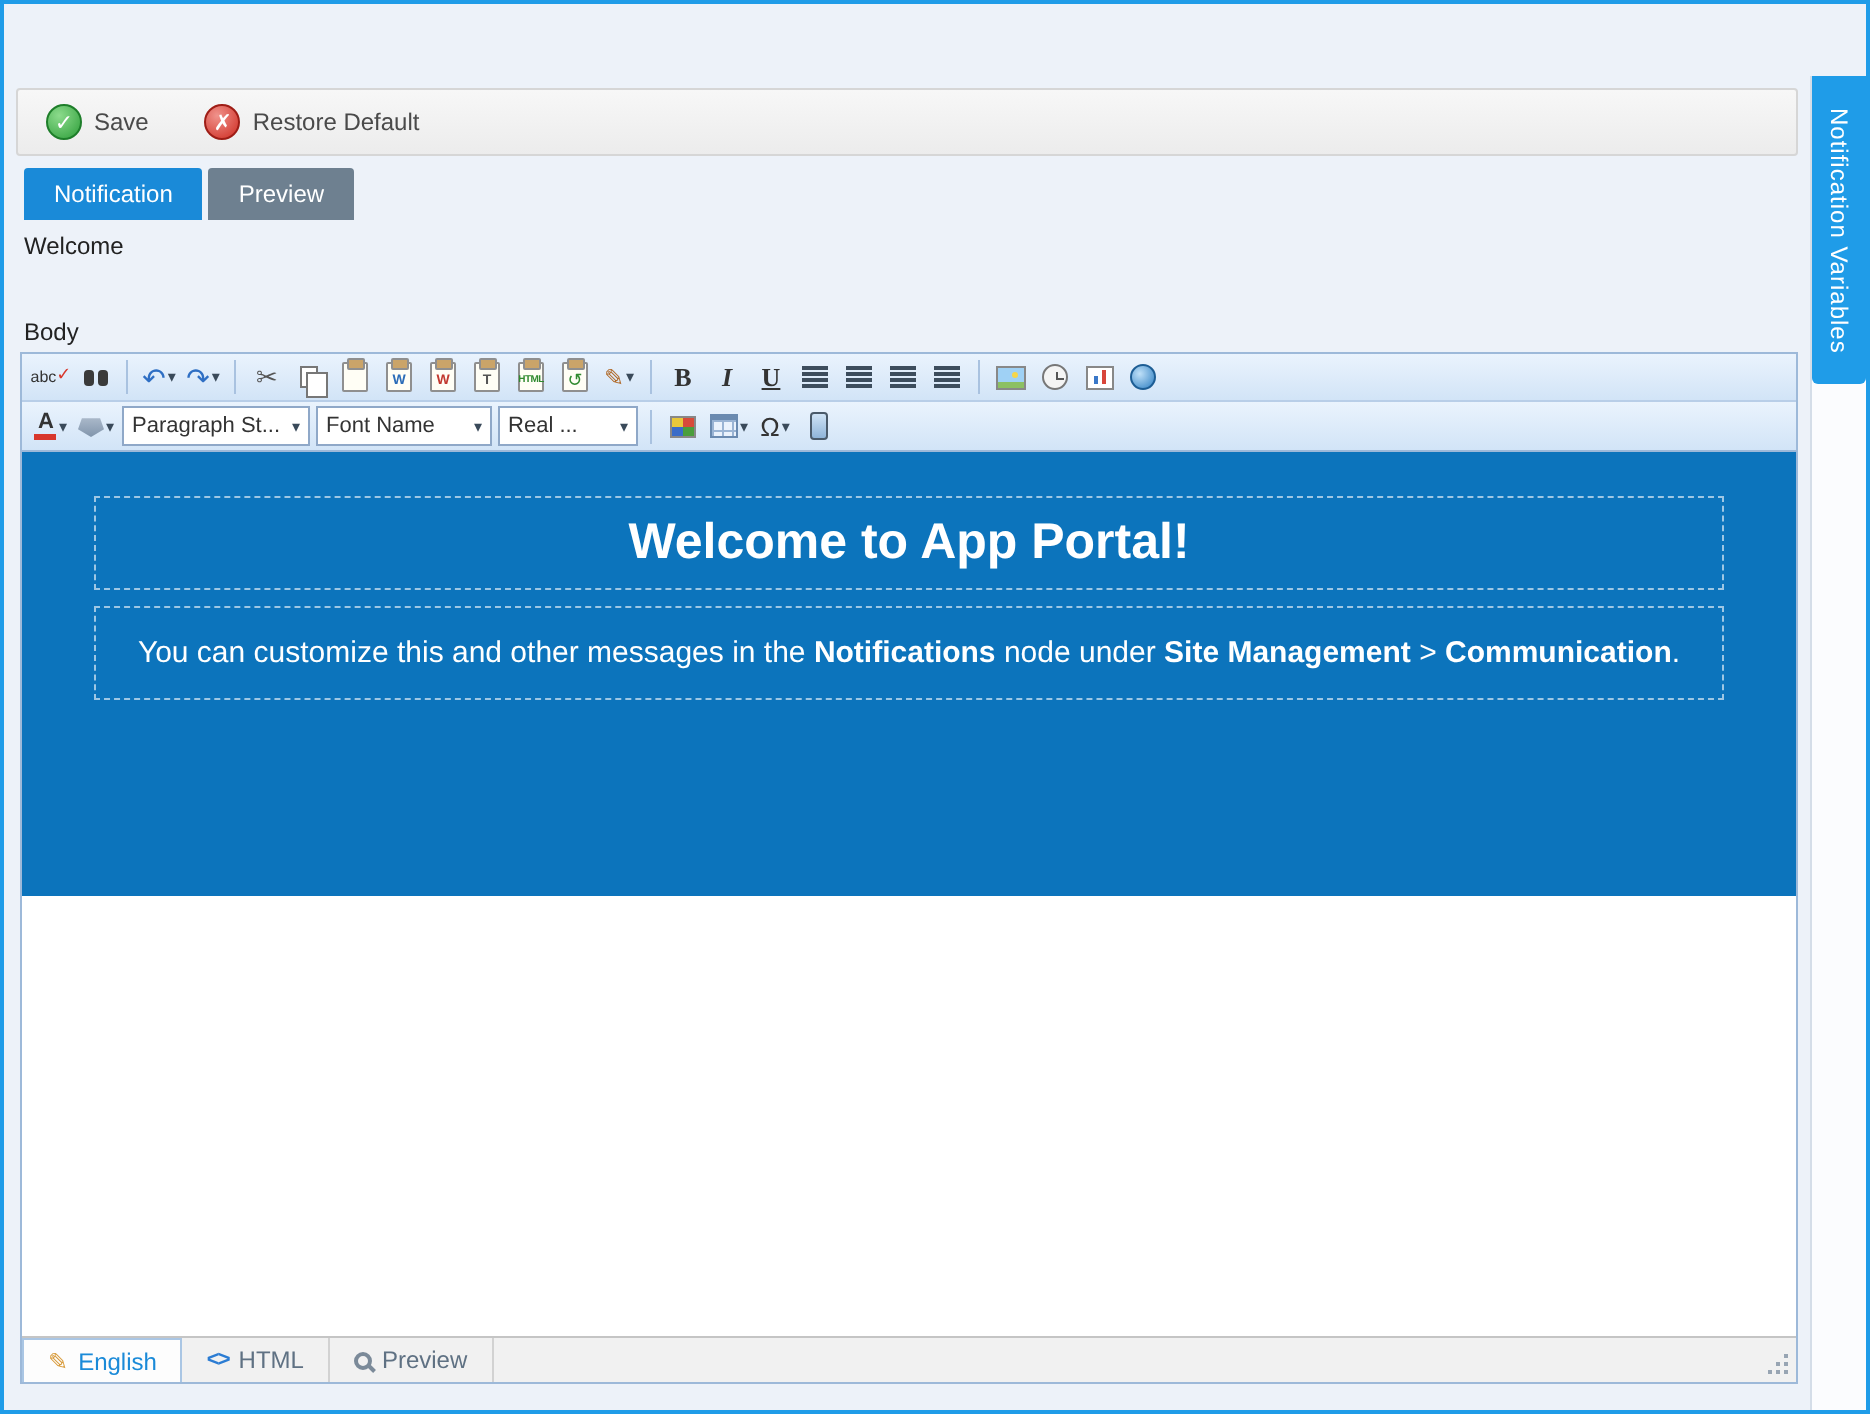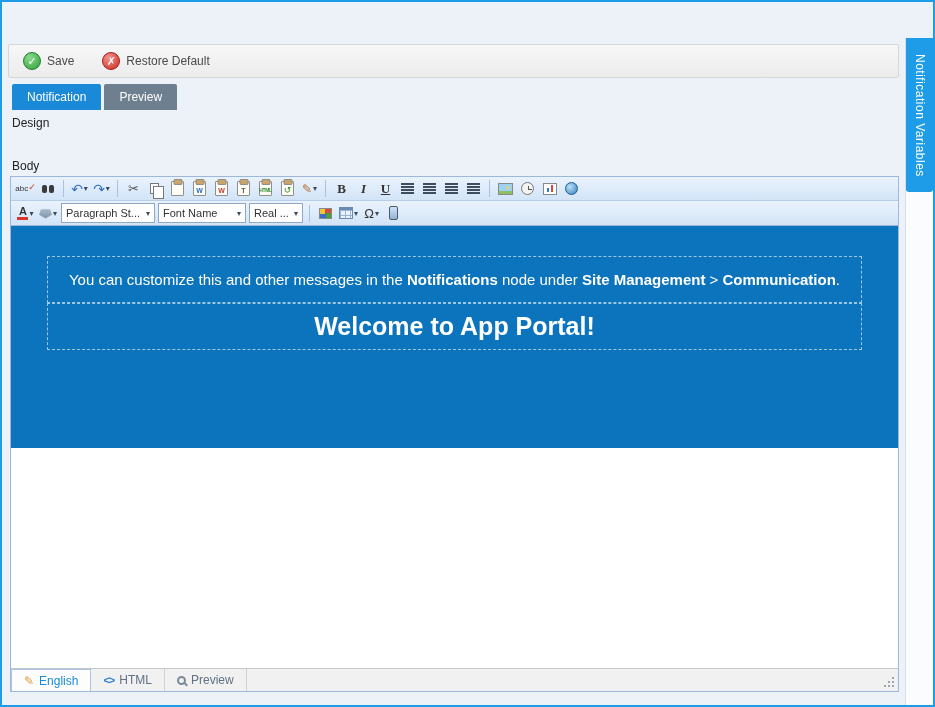--- a/index.html
+++ b/index.html
@@ -188,7 +188,7 @@
       <div class="tab inactive">Preview</div>
     </div>
 
-    <div class="fld-label lbl-subject">Design</div>
+    <div class="fld-label lbl-subject">Welcome</div>
     <div class="fld-label lbl-body">Body</div>
 
     <div class="editor">

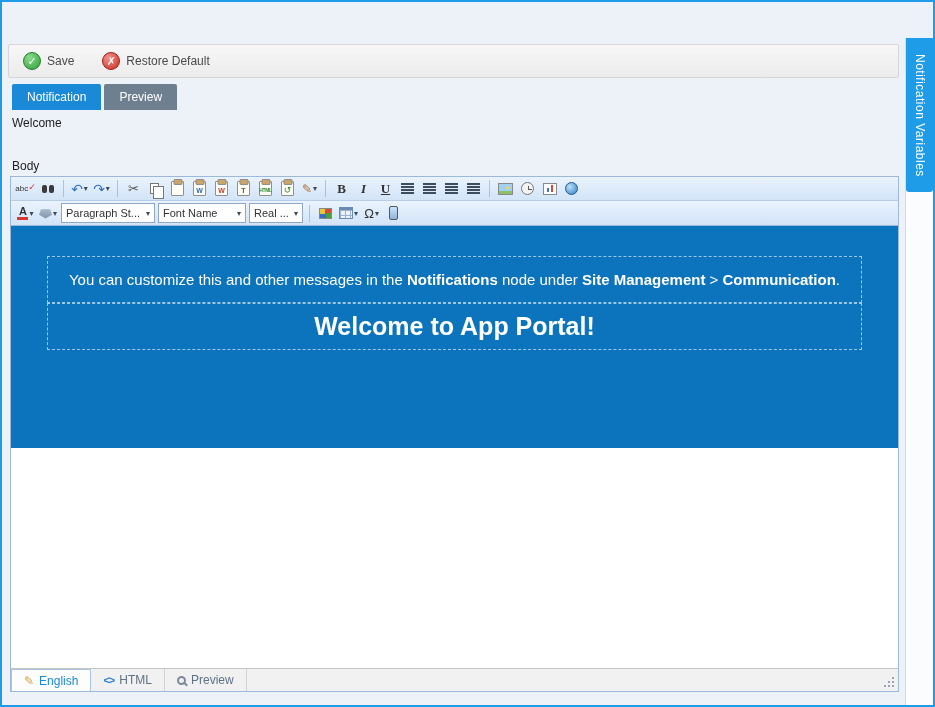--- a/index.html
+++ b/index.html
@@ -122,7 +122,7 @@
   .combo { display:flex; align-items:center; justify-content:space-between; background:#fff;
            border:1px solid #8fa8c8; height:20px; padding:0 4px; font-size:11px; color:#333;
            margin:0 1px; flex:0 0 auto; cursor:default; }
-  .w92 { width:94px; } .w88 { width:88px; } .w52 { width:54px; }
+  .w92 { width:94px; } .w88 { width:88px; } .w52 { width:70px; }
 
   .pal { width:13px; height:11px; border:1px solid #888;
          background:conic-gradient(#d84a3a 0 90deg,#4a9e3c 90deg 180deg,#3a6cc8 180deg 270deg,#e8c83a 270deg); }

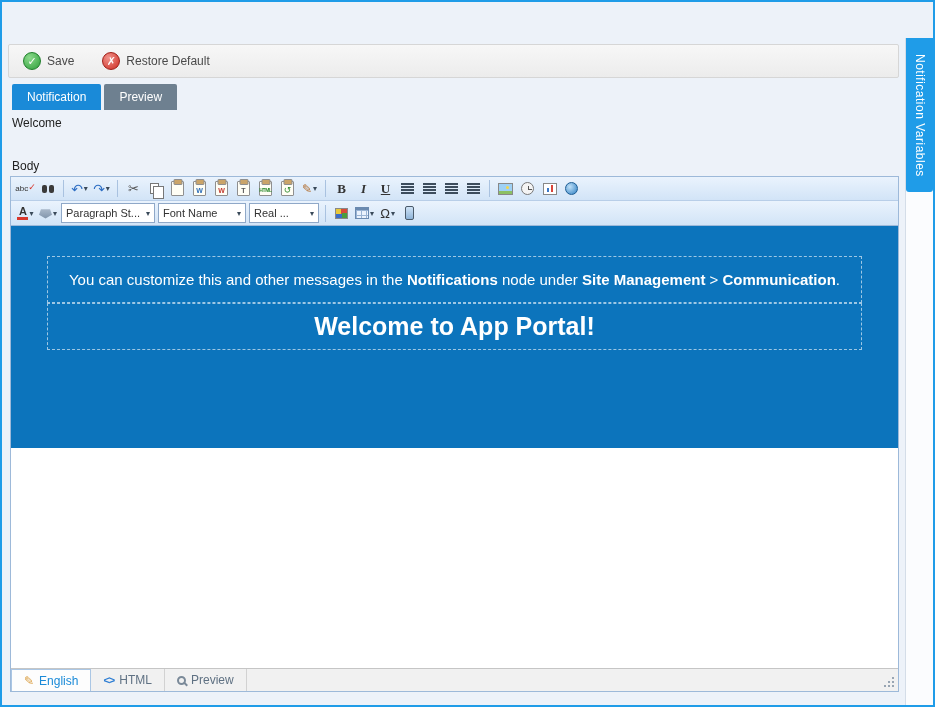--- a/index.html
+++ b/index.html
@@ -325,11 +325,11 @@
 
       <div class="canvas">
         <div class="blue-block">
+          <div class="dashed heading">
+            <span>Welcome to App Portal!</span>
+          </div>
           <div class="dashed para">
             <span><span>You can customize this and other messages in the </span><b>Notifications</b><span> node under </span><b>Site Management</b><span> &gt; </span><b>Communication</b><span>.</span></span>
-          </div>
-          <div class="dashed heading">
-            <span>Welcome to App Portal!</span>
           </div>
         </div>
       </div>

